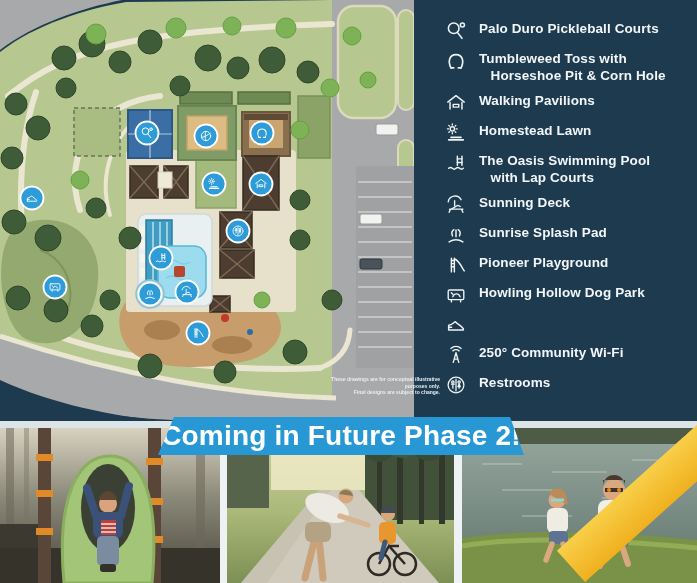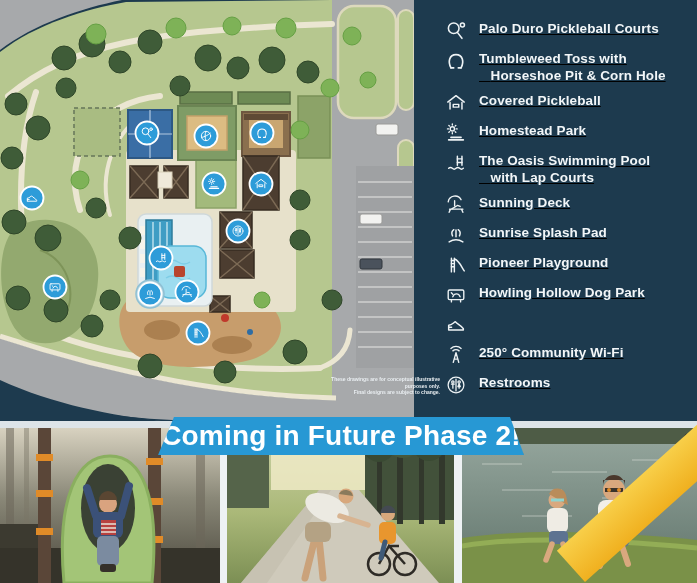--- a/index.html
+++ b/index.html
@@ -12,7 +12,7 @@
   .map-svg { position:absolute; left:0; top:0; }
 
   
-  .legend { position:absolute; left:413px; top:0; width:284px; height:421px; padding:20px 6px 4px 30px;text-decoration:underline; }
+  .legend { position:absolute; left:413px; top:0; width:284px; height:421px; padding:20px 6px 4px 30px; }
   .legend-item { display:flex; align-items:flex-start; margin-bottom:8px; }
   .licon { width:26px; height:22px; flex:0 0 26px; margin-right:10px; color:#eef3f5; display:flex; align-items:center; justify-content:center; }
   .licon svg { width:22px; height:22px; display:block; }

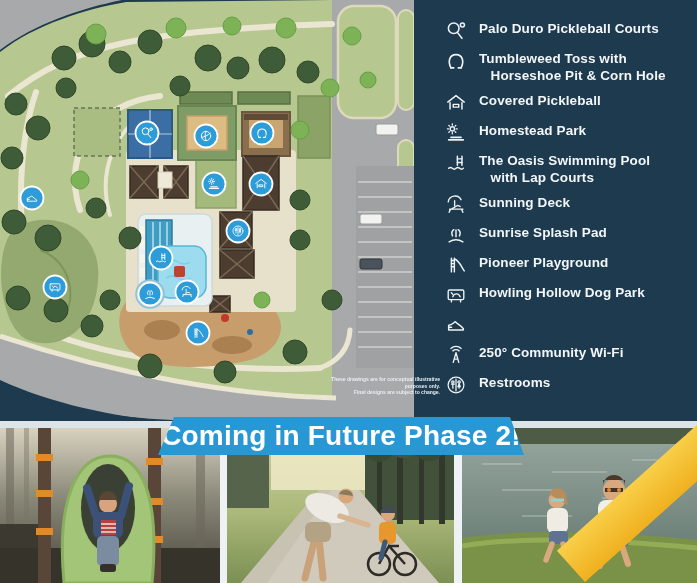--- a/index.html
+++ b/index.html
@@ -374,7 +374,7 @@
               <use href="#i-pavilion" xlink:href="#i-pavilion"></use>
             </svg>
           </span>
-          <span class="ltext">Covered Pickleball</span>
+          <span class="ltext">Walking Pavilions</span>
         </div>
         <div class="legend-item">
           <span class="licon">

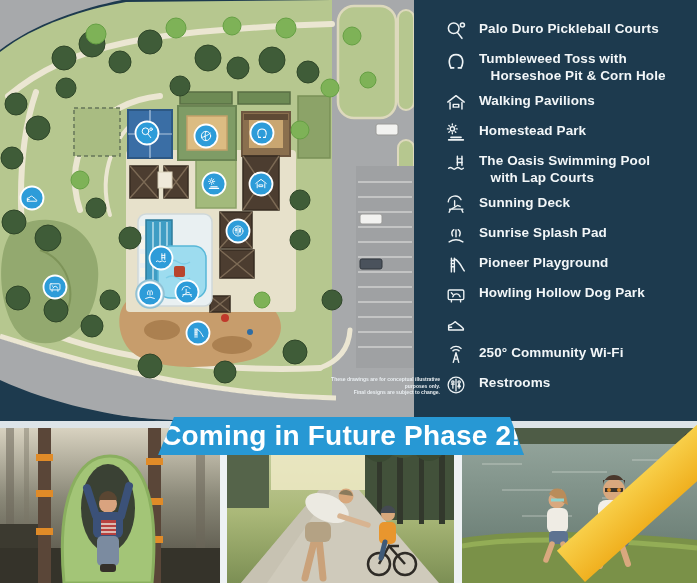--- a/index.html
+++ b/index.html
@@ -382,7 +382,7 @@
               <use href="#i-lawn" xlink:href="#i-lawn"></use>
             </svg>
           </span>
-          <span class="ltext">Homestead Park</span>
+          <span class="ltext">Homestead Lawn</span>
         </div>
         <div class="legend-item">
           <span class="licon">

